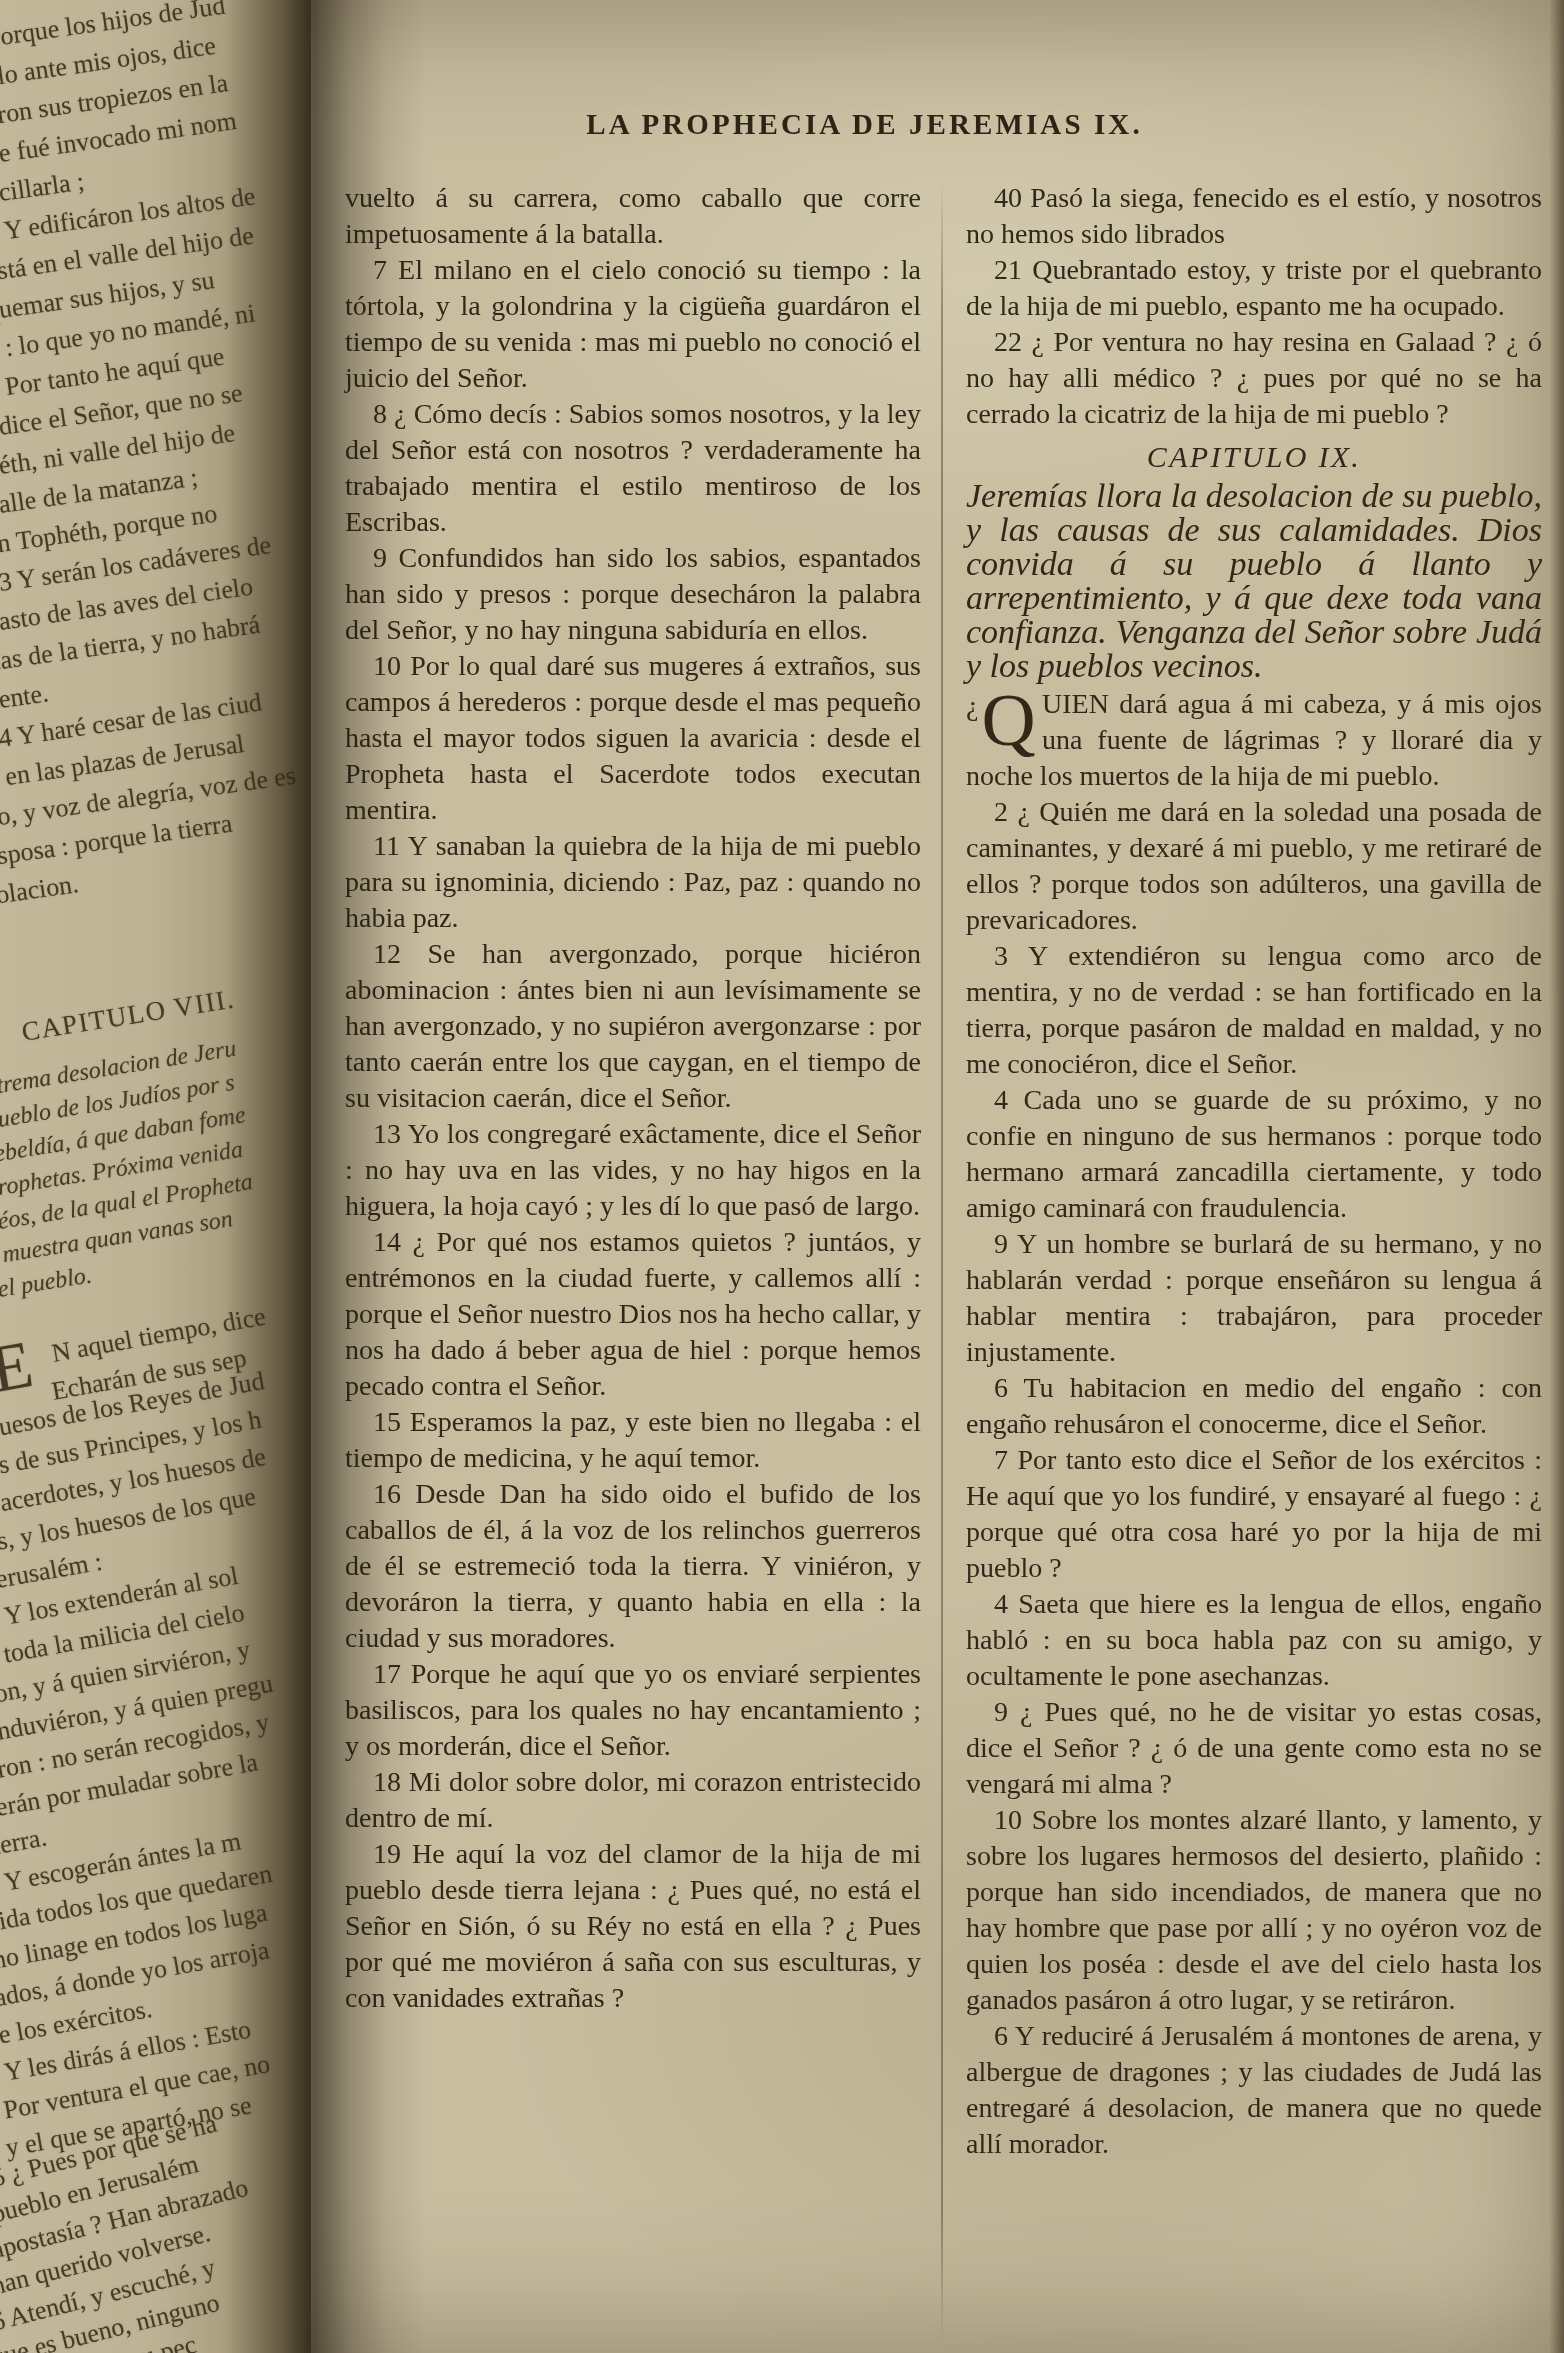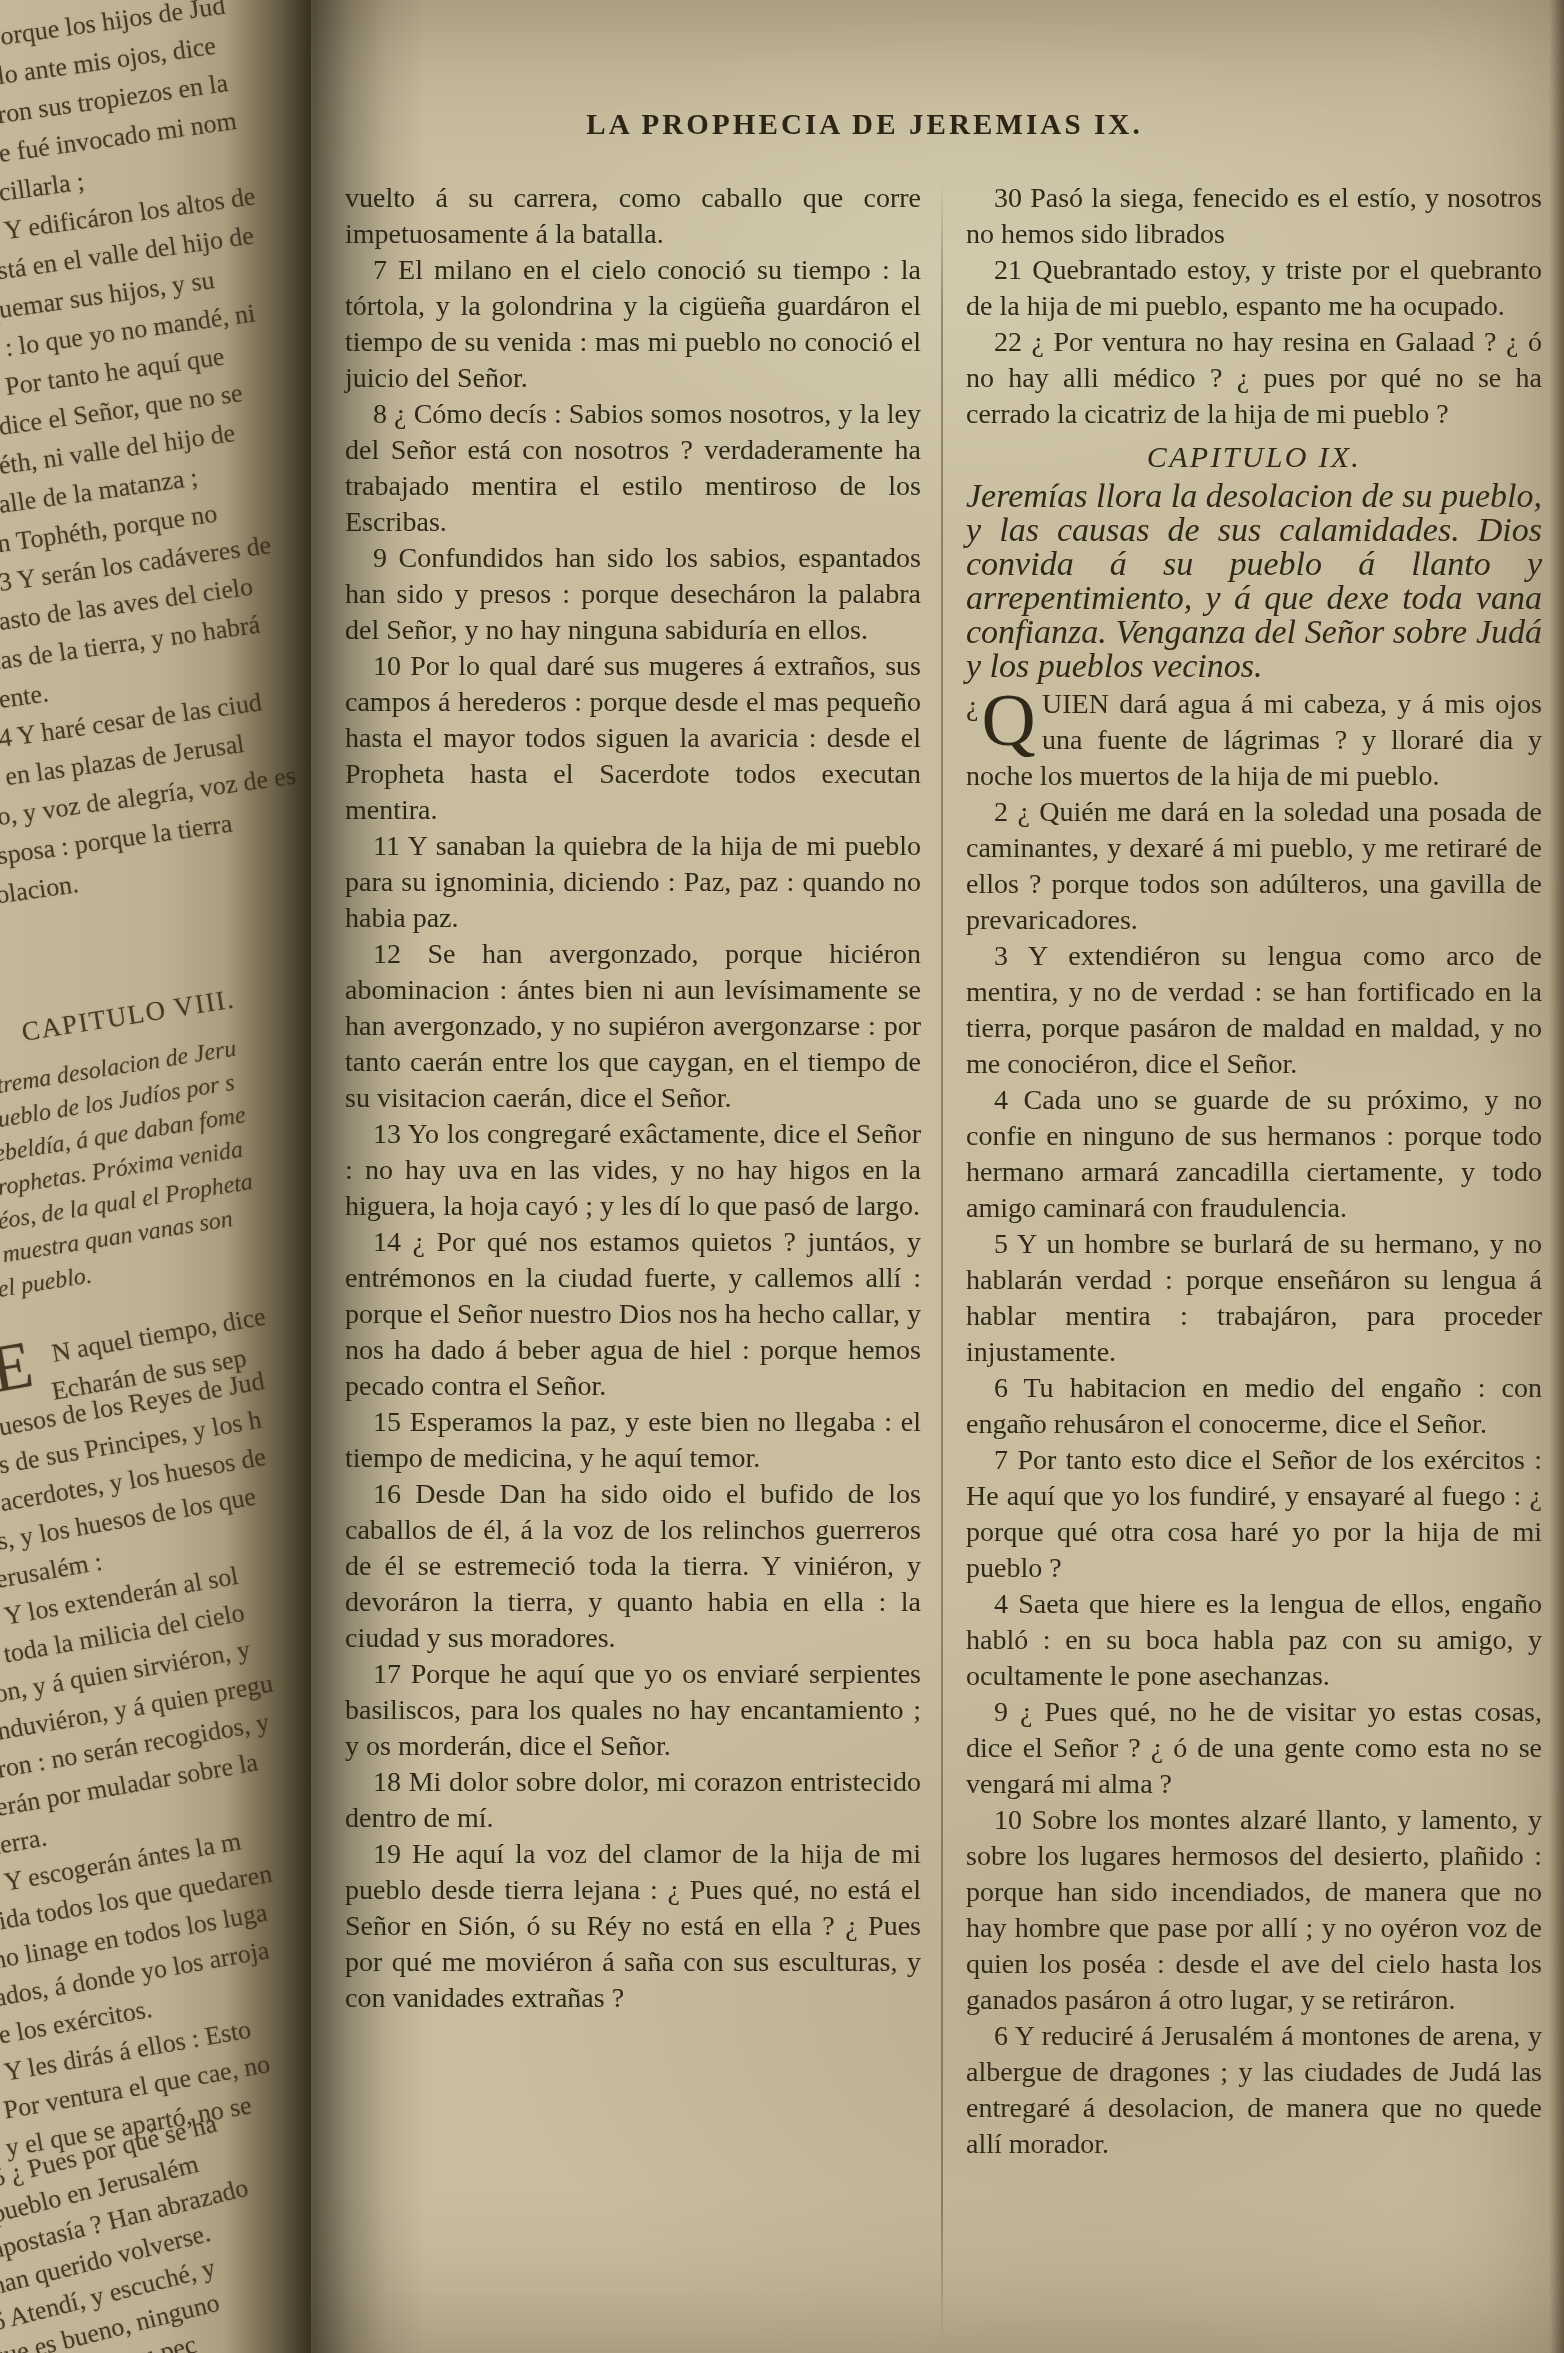--- a/index.html
+++ b/index.html
@@ -292,7 +292,7 @@
 
       <div>
 
-          <p class="verse">30 Pasó la siega, fenecido es el estío, y nosotros no hemos sido librados</p>
+          <p class="verse">40 Pasó la siega, fenecido es el estío, y nosotros no hemos sido librados</p>
 
           <p class="verse">21 Quebrantado estoy, y triste por el quebranto de la hija de mi pueblo, espanto me ha ocupado.</p>
 

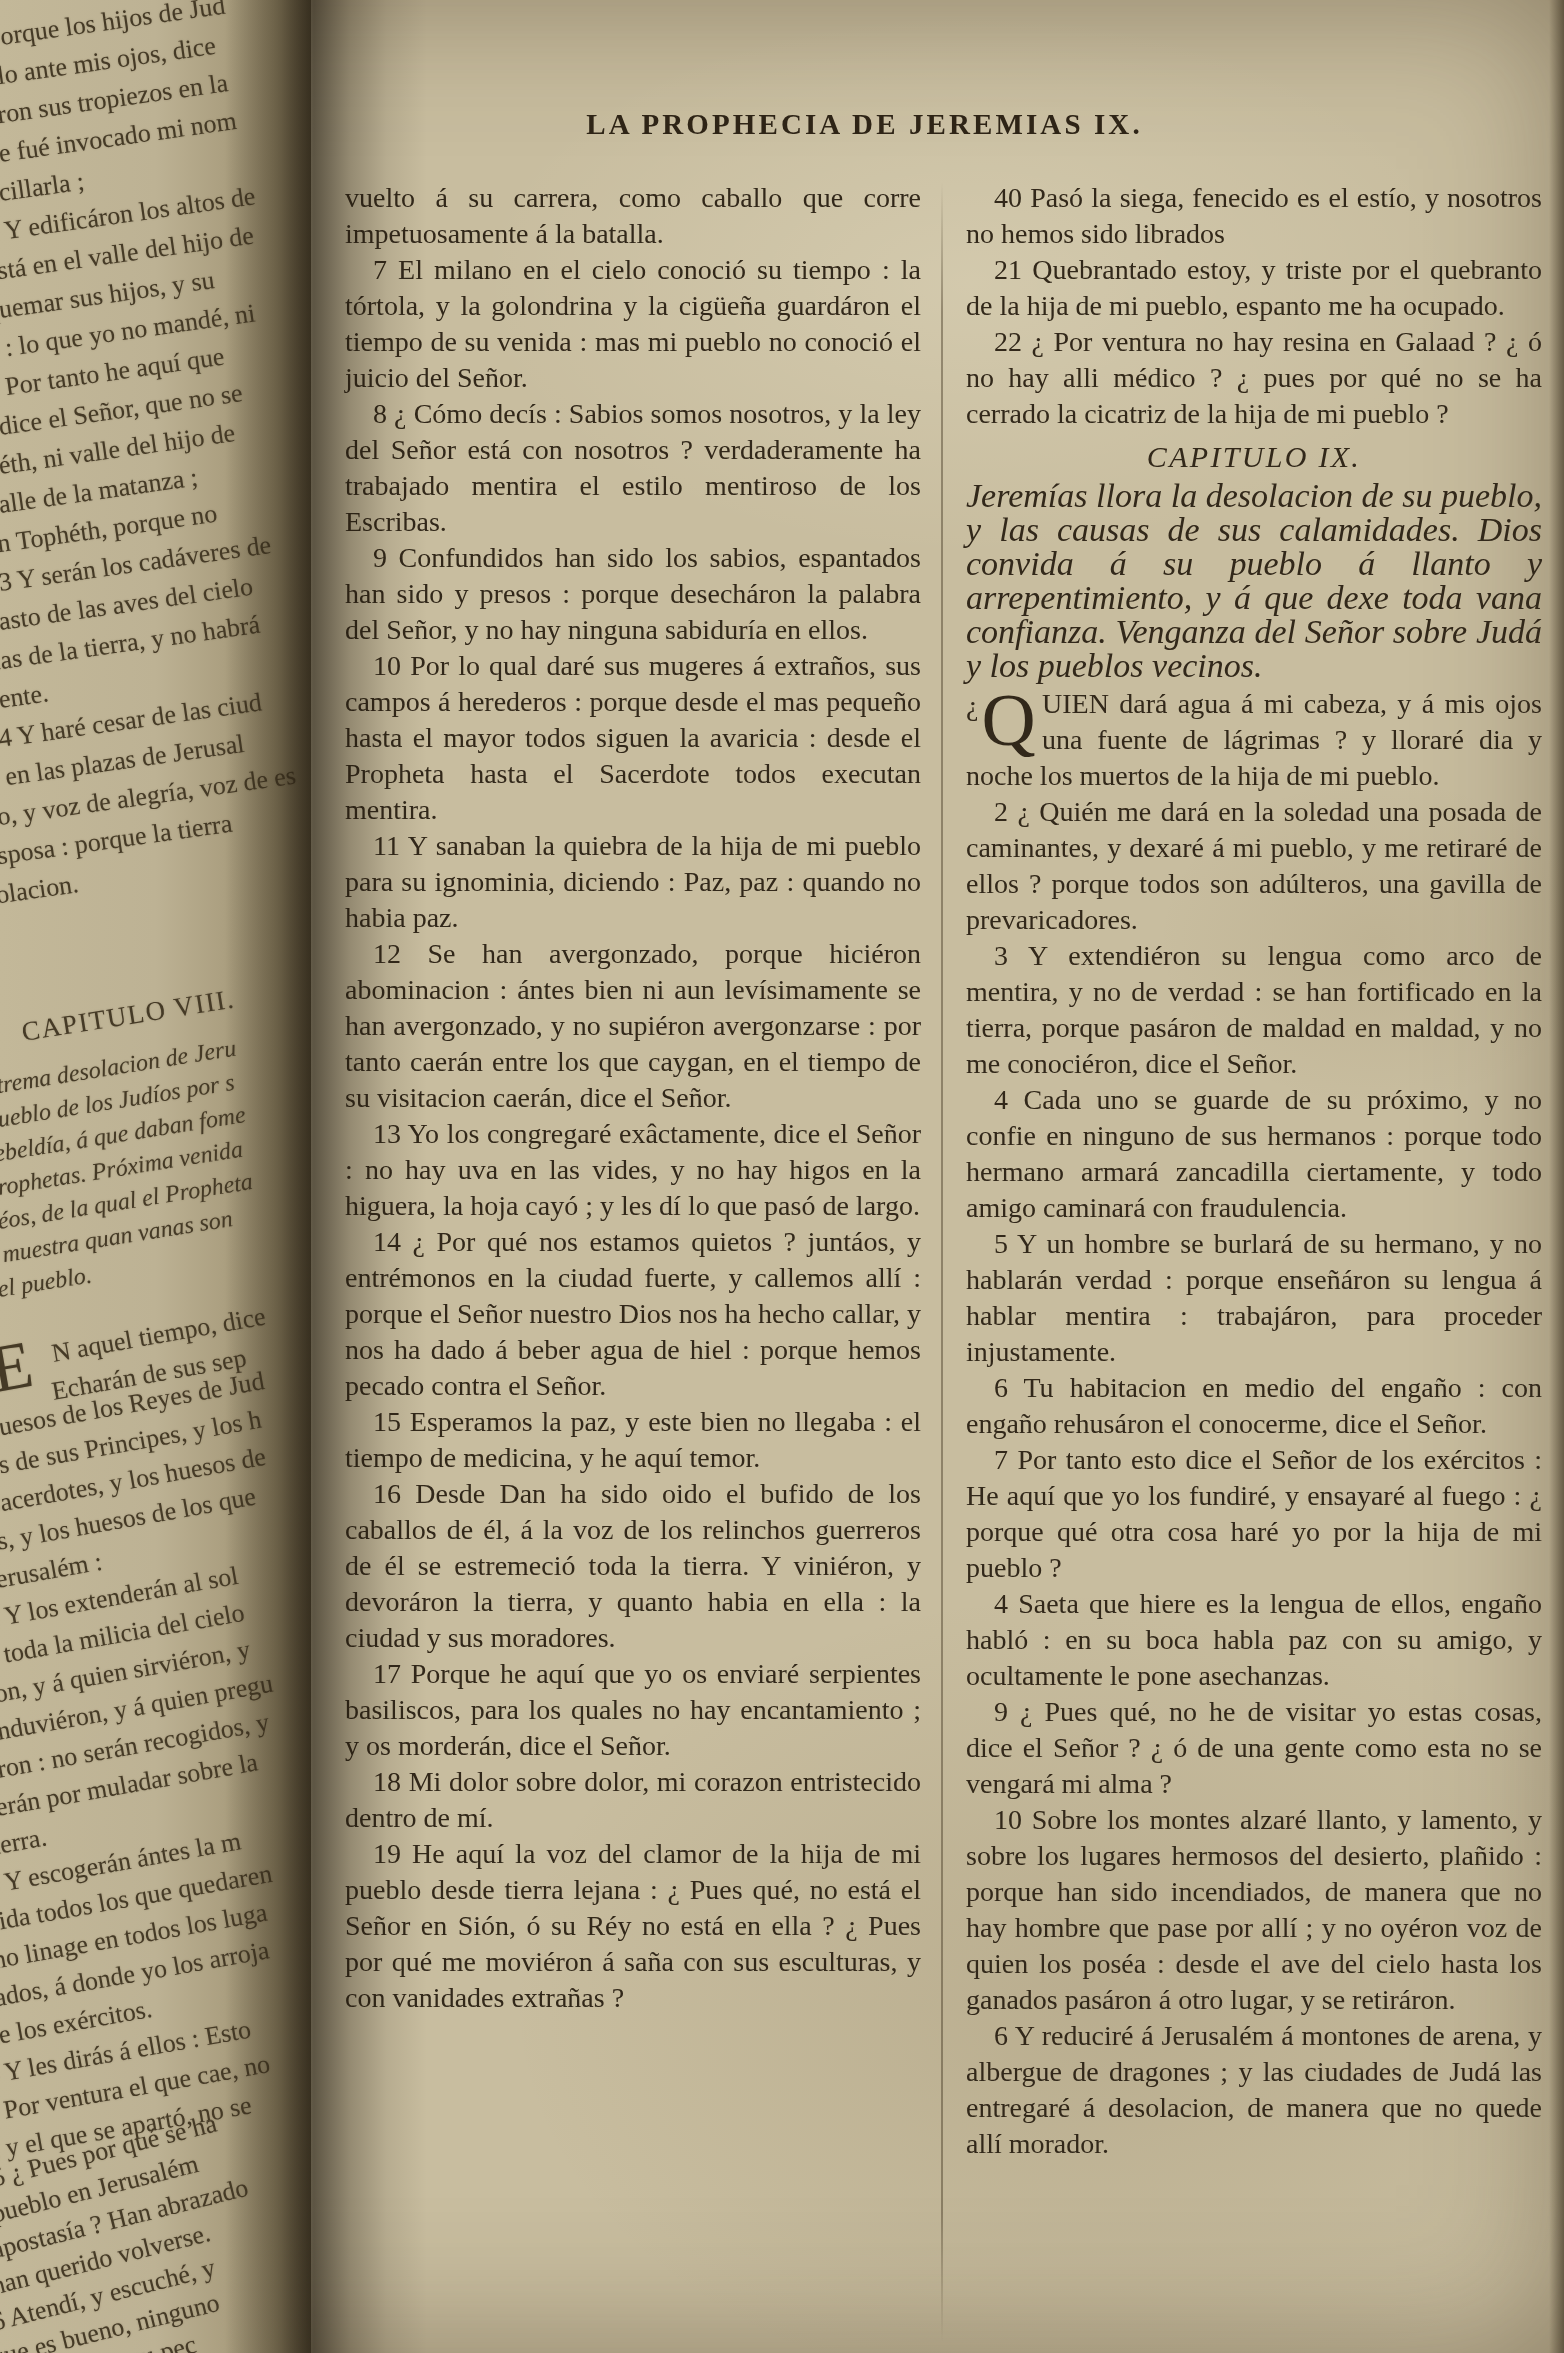--- a/index.html
+++ b/index.html
@@ -318,7 +318,7 @@
 
           <p class="verse">4 Cada uno se guarde de su próximo, y no confie en ninguno de sus hermanos : porque todo hermano armará zancadilla ciertamente, y todo amigo caminará con fraudulencia.</p>
 
-          <p class="verse">5 Y un hombre se burlará de su hermano, y no hablarán verdad : porque enseñáron su lengua á hablar mentira : trabajáron, para proceder injustamente.</p>
+          <p class="verse">9 Y un hombre se burlará de su hermano, y no hablarán verdad : porque enseñáron su lengua á hablar mentira : trabajáron, para proceder injustamente.</p>
 
           <p class="verse">6 Tu habitacion en medio del engaño : con engaño rehusáron el conocerme, dice el Señor.</p>
 

